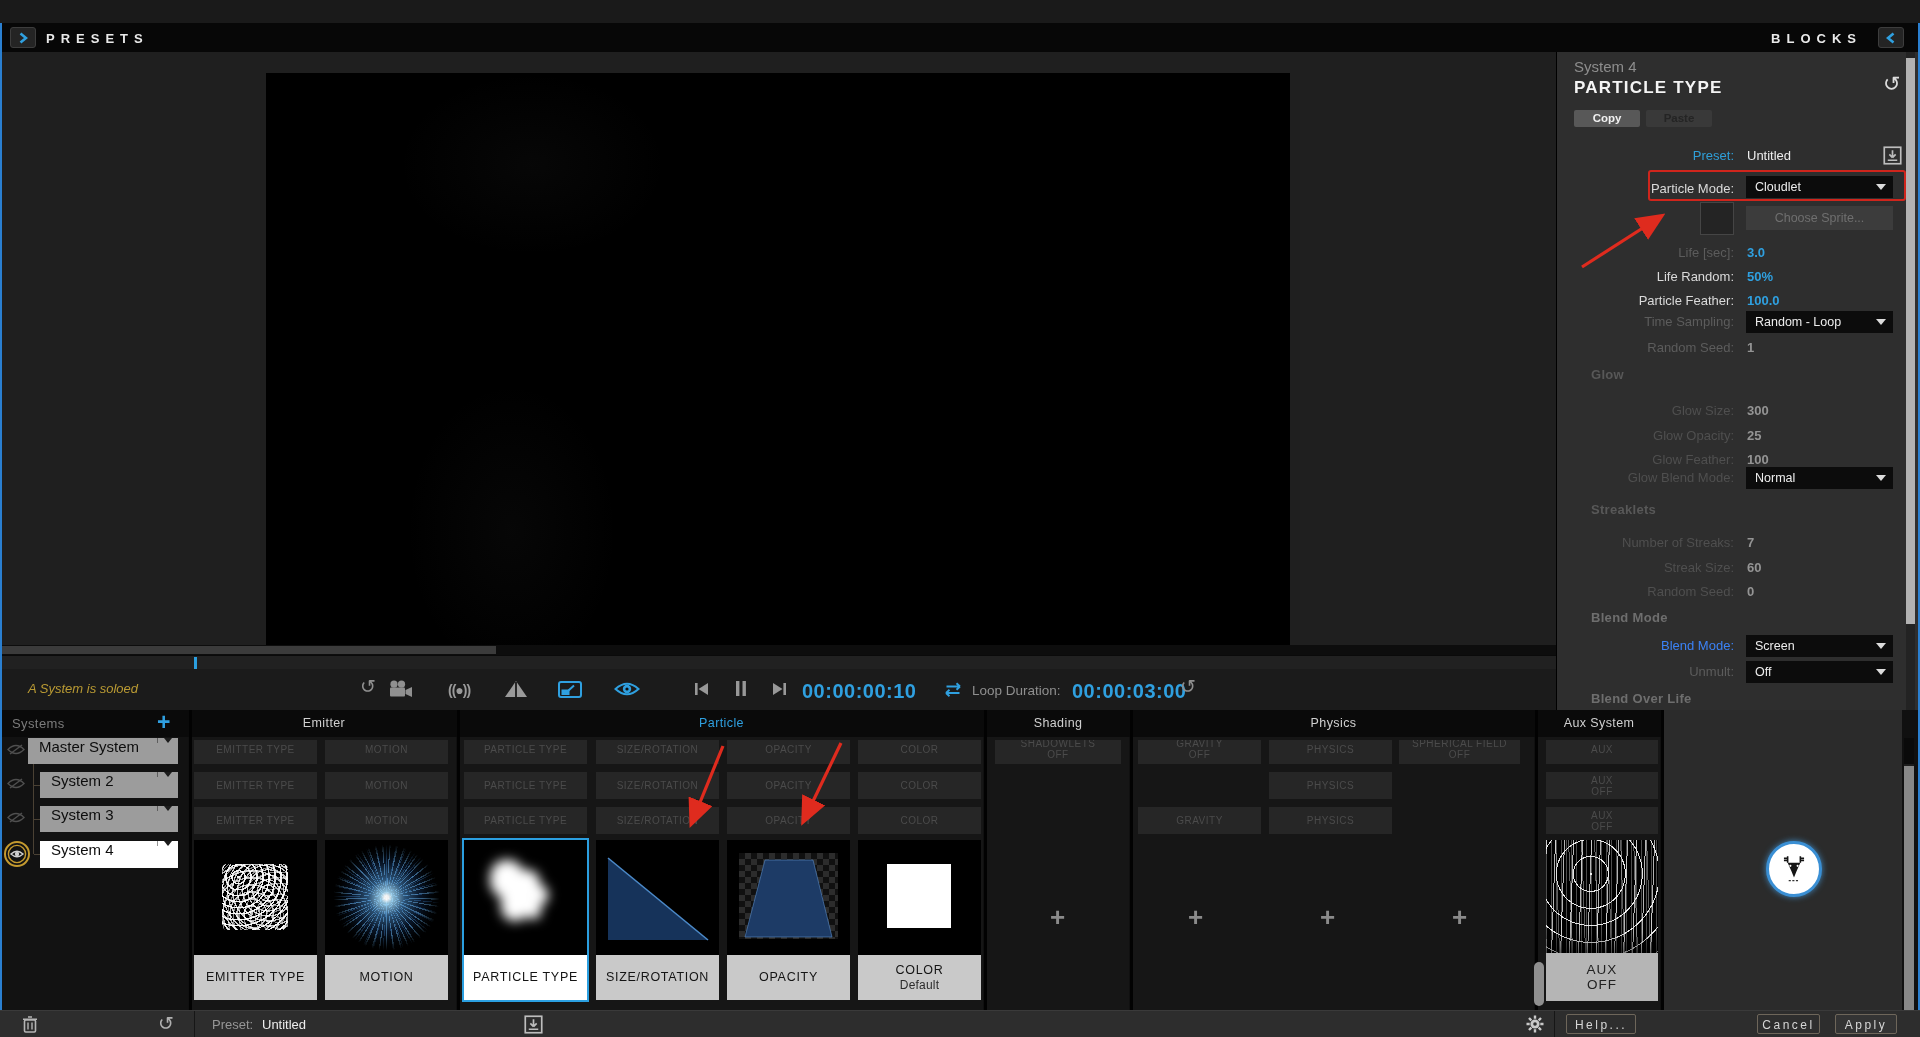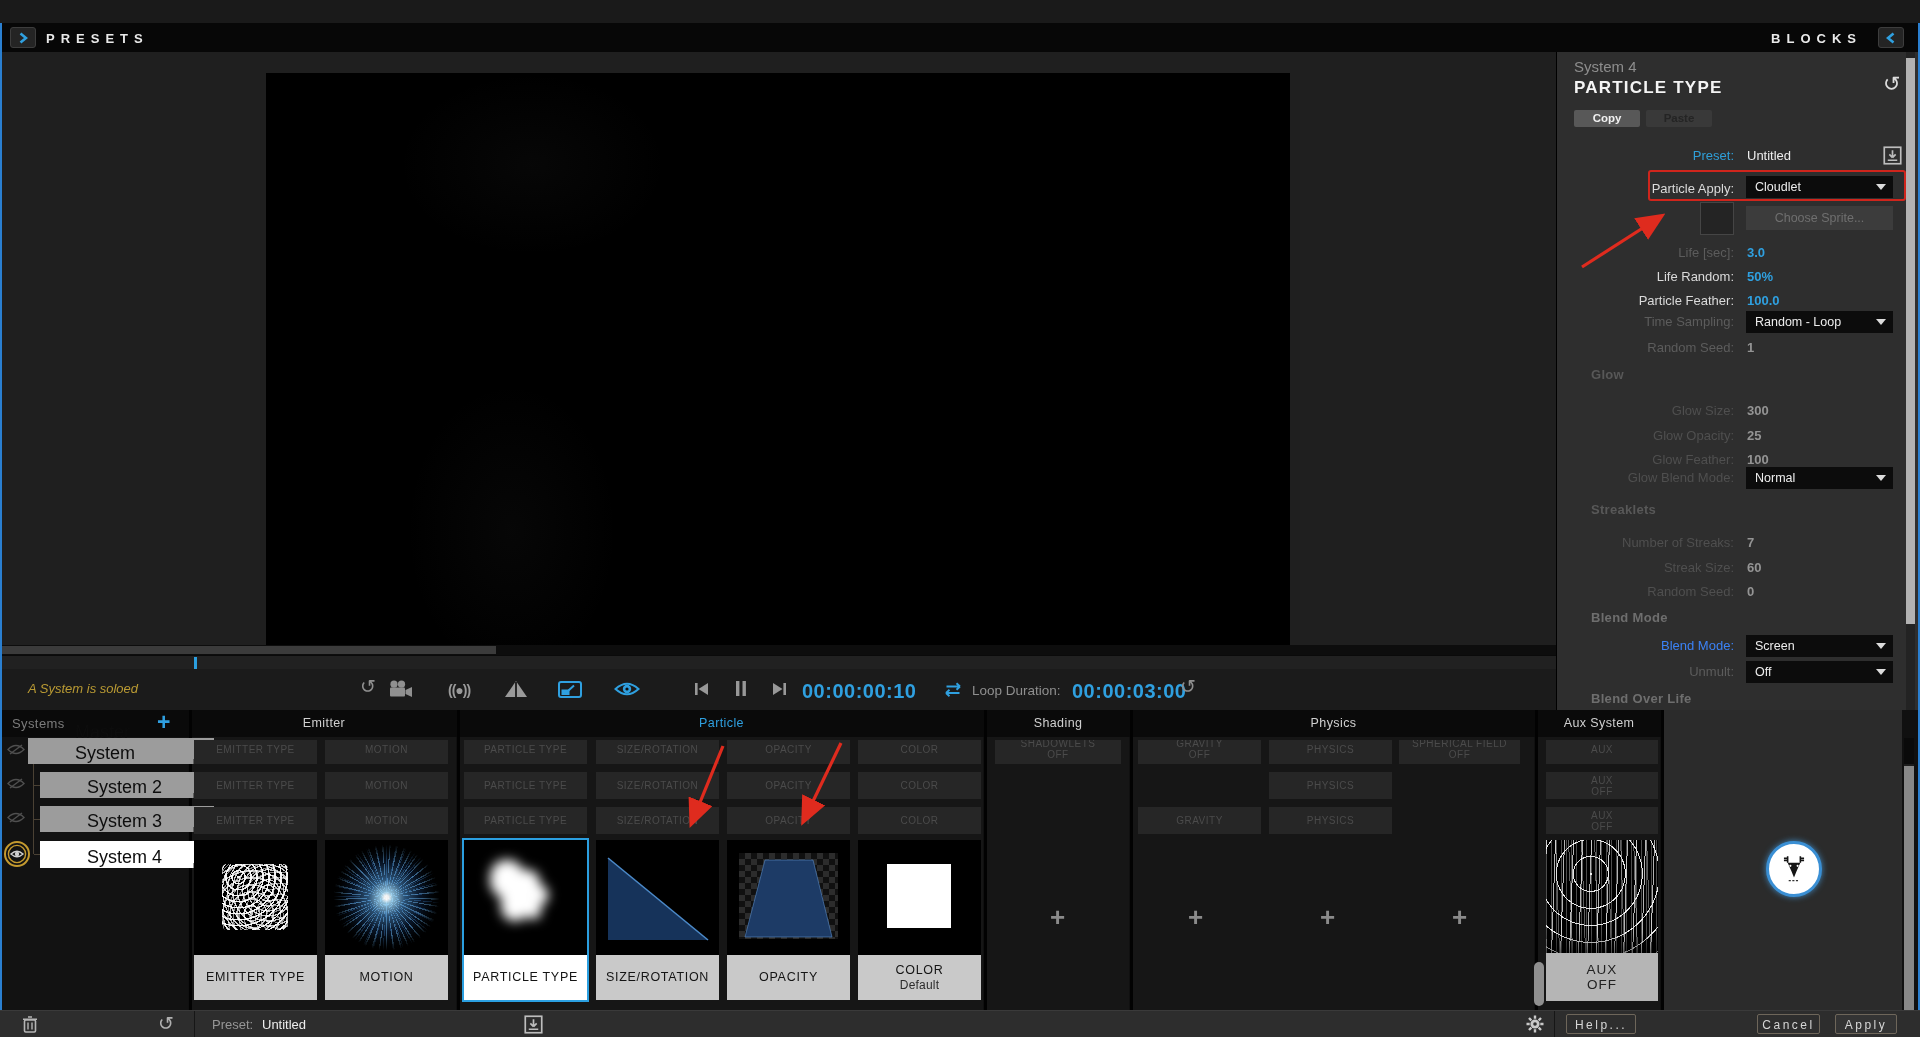--- a/index.html
+++ b/index.html
@@ -197,7 +197,7 @@
     </div>
 
     <div class="ir" style="top:129px;">
-      <span class="lab">Particle Apply:</span>
+      <span class="lab">Particle Mode:</span>
     </div>
     <div class="dd" style="top:124px;"><span>Cloudlet</span><i class="dda"></i></div>
 

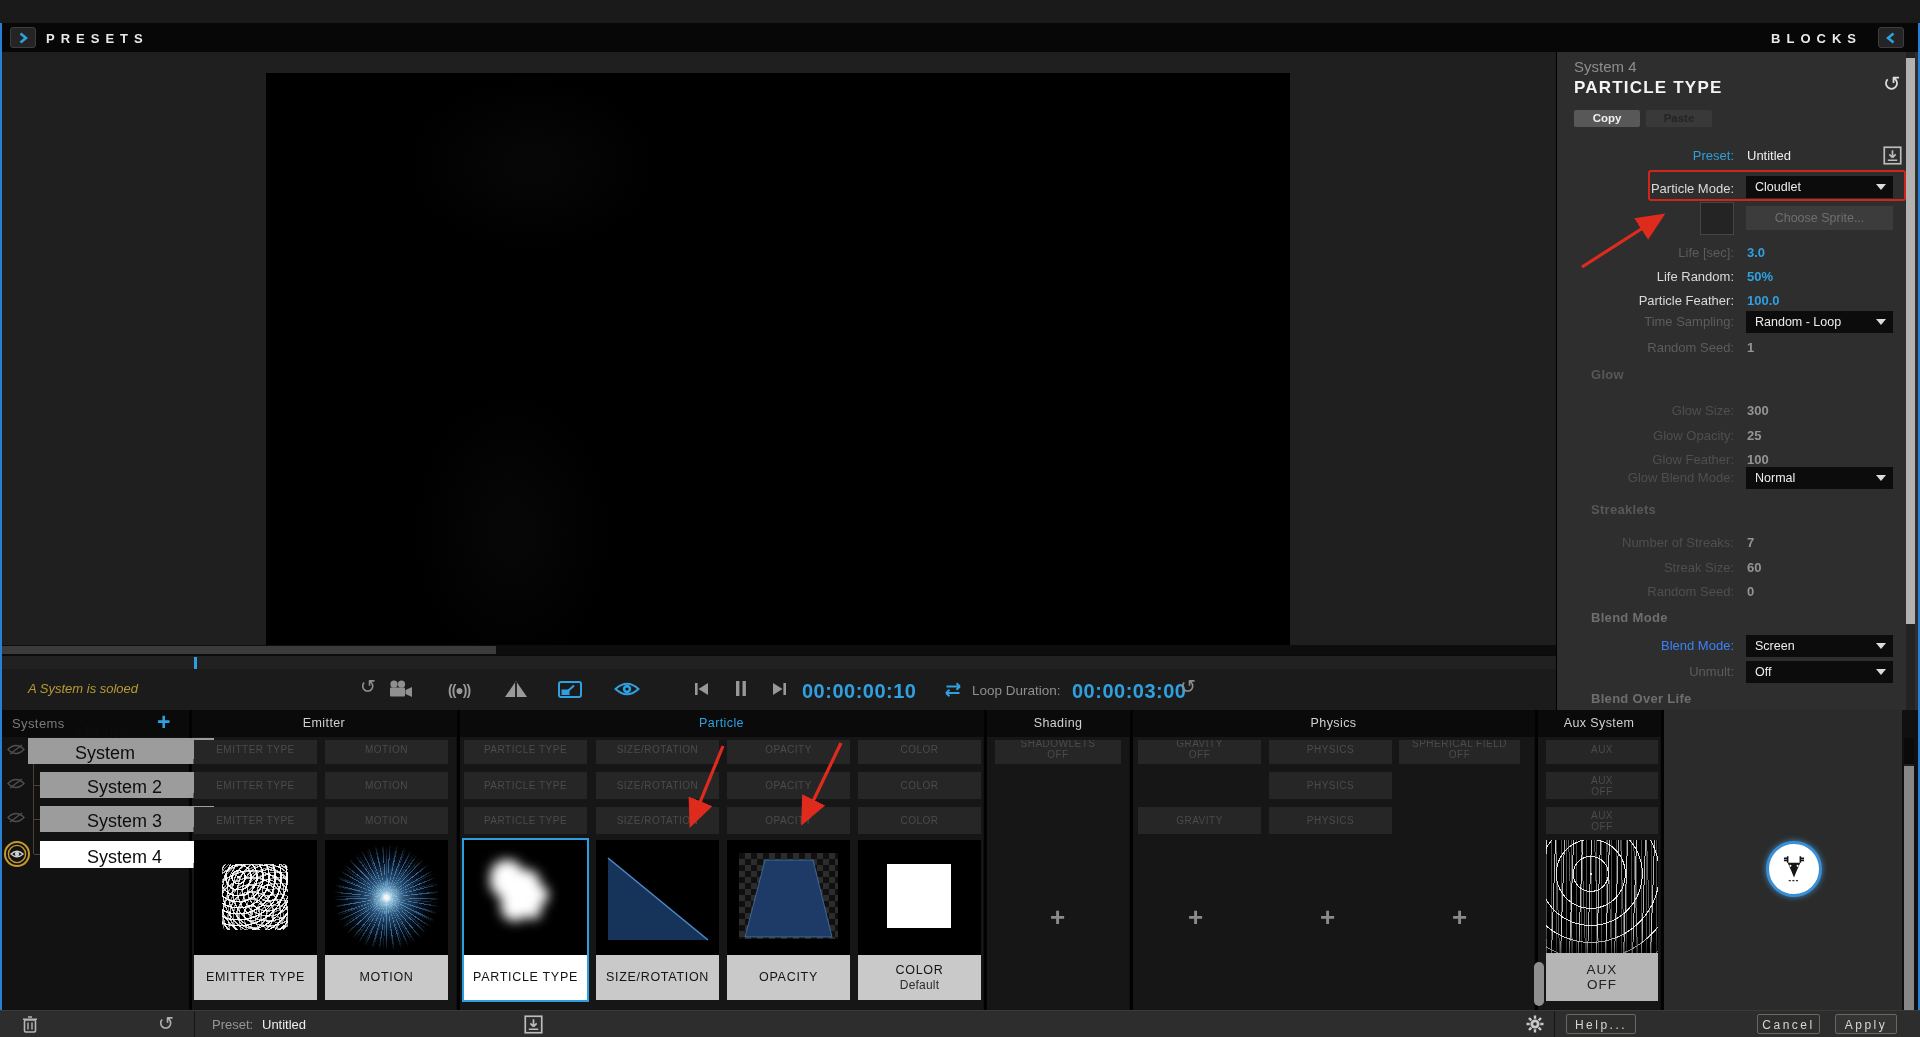--- a/index.html
+++ b/index.html
@@ -57,7 +57,7 @@
   .card.sel{left:460px;top:128px;border:2px solid #2b9fe0;}
   .card.sel .clbl{background:#fff;}
   .plus{position:absolute;color:#8a8a8a;font-size:26px;font-weight:bold;}
-  .sysrow{position:absolute;background:#9c9c9c;color:#0d0d0d;font-size:18px;display:flex;align-items:flex-end;padding-left:36px;}
+  .sysrow{position:absolute;background:#9c9c9c;color:#0d0d0d;font-size:15px;display:flex;align-items:flex-start;}
   .sysrow .txt{padding-left:11px;flex:1;display:flex;align-items:center;}
   .sysrow .ddz{width:20px;border-left:1px solid rgba(20,20,20,.45);display:flex;align-items:center;justify-content:center;}
   .tri{width:0;height:0;border-left:4.5px solid transparent;border-right:4.5px solid transparent;border-top:5.5px solid #1c1c1c;}

